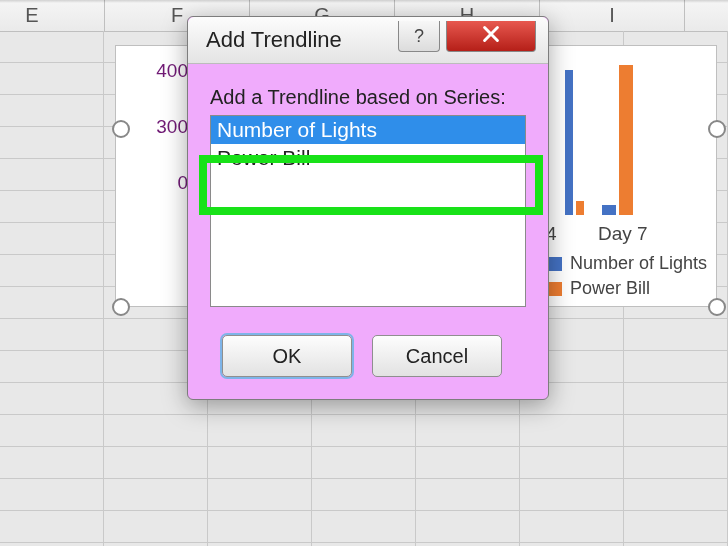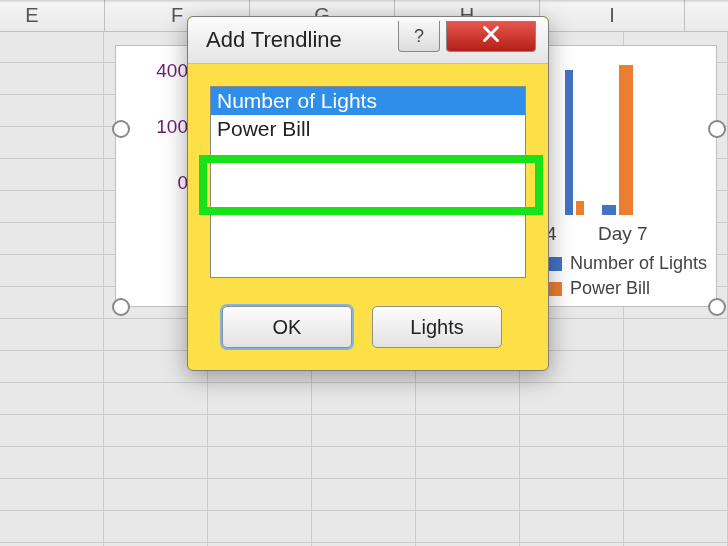--- a/index.html
+++ b/index.html
@@ -101,7 +101,7 @@
     top: 16px;
     left: 187px;
     width: 360px;
-    background: #fde047;
+    background: #f0abfc;
     border: 1px solid #7d7d7d;
     border-radius: 6px;
     box-shadow: 0 6px 24px rgba(0,0,0,.35);

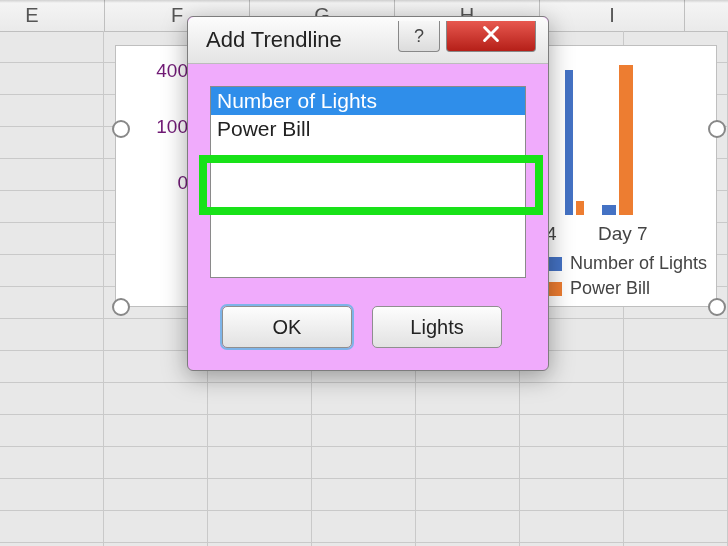--- a/index.html
+++ b/index.html
@@ -416,6 +416,7 @@
   </div>
 
   <div class="dlg-body">
+    <div class="prompt">Add a Trendline based on Series:</div>
     <div class="series-list" id="series-list">
         <div class="series-item selected">Number of Lights</div>
         <div class="series-item">Power Bill</div>

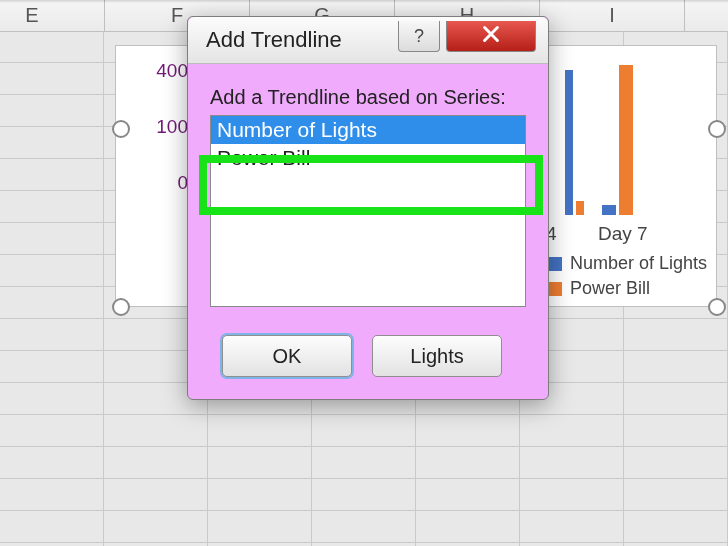--- a/index.html
+++ b/index.html
@@ -374,7 +374,7 @@
 
   <div class="y-axis" id="y-axis">
       <div>400</div>
-      <div>100</div>
+      <div>300</div>
       <div>0</div>
     </div>
   <div id="x-labels">

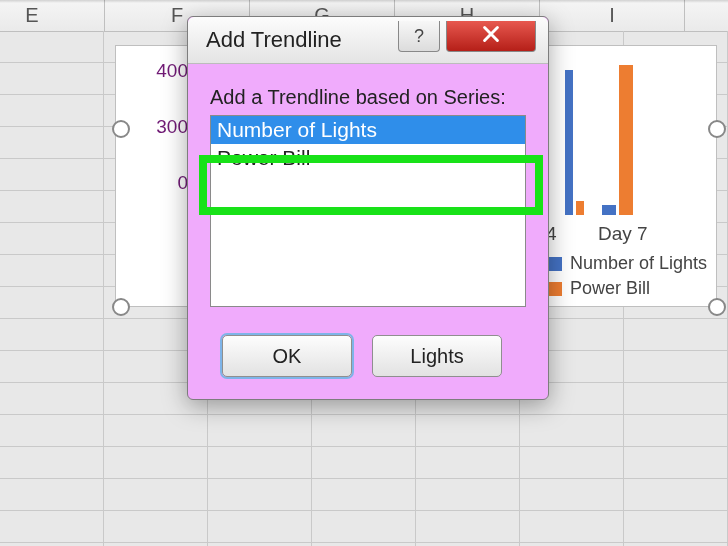--- a/index.html
+++ b/index.html
@@ -425,7 +425,7 @@
 
   <div class="dlg-buttons">
     <button class="primary">OK</button>
-    <button>Lights</button>
+    <button>Cancel</button>
   </div>
 </div>
 

